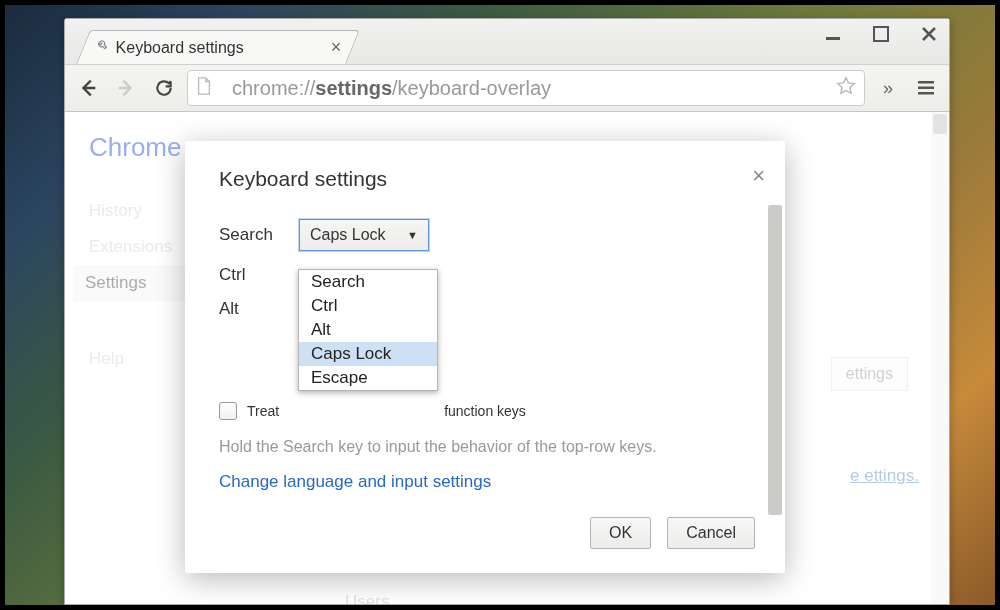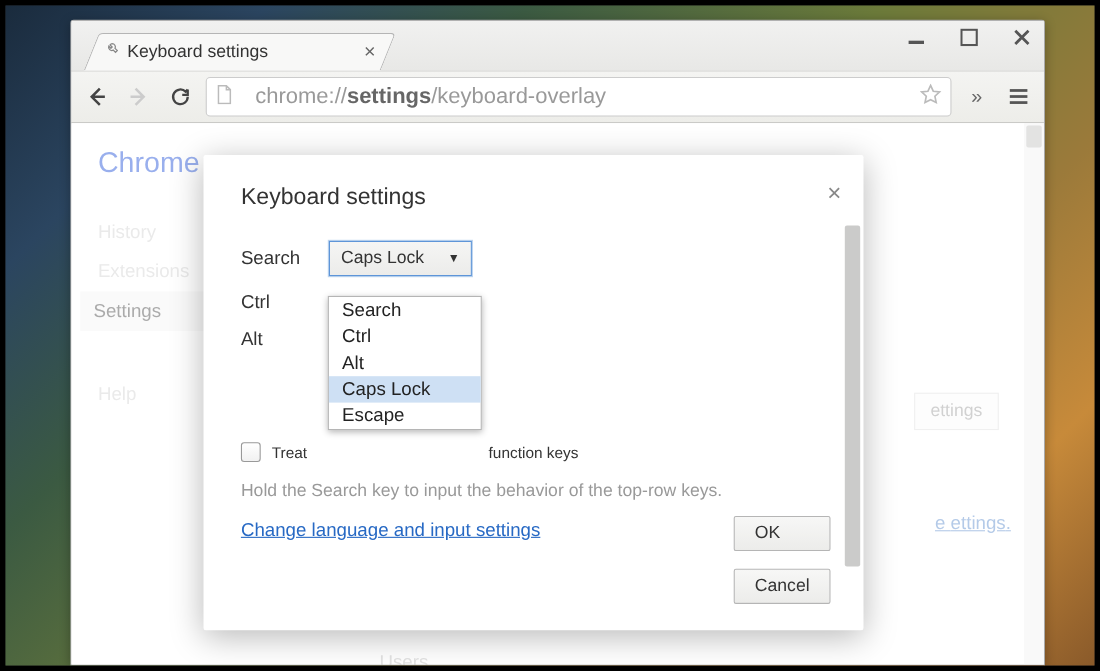--- a/index.html
+++ b/index.html
@@ -247,7 +247,6 @@
   margin-top: 16px;
   font-size: 17px;
   color: #2769c4;
-  text-decoration: underline;
 }
 .dialog-buttons {
   position: absolute;

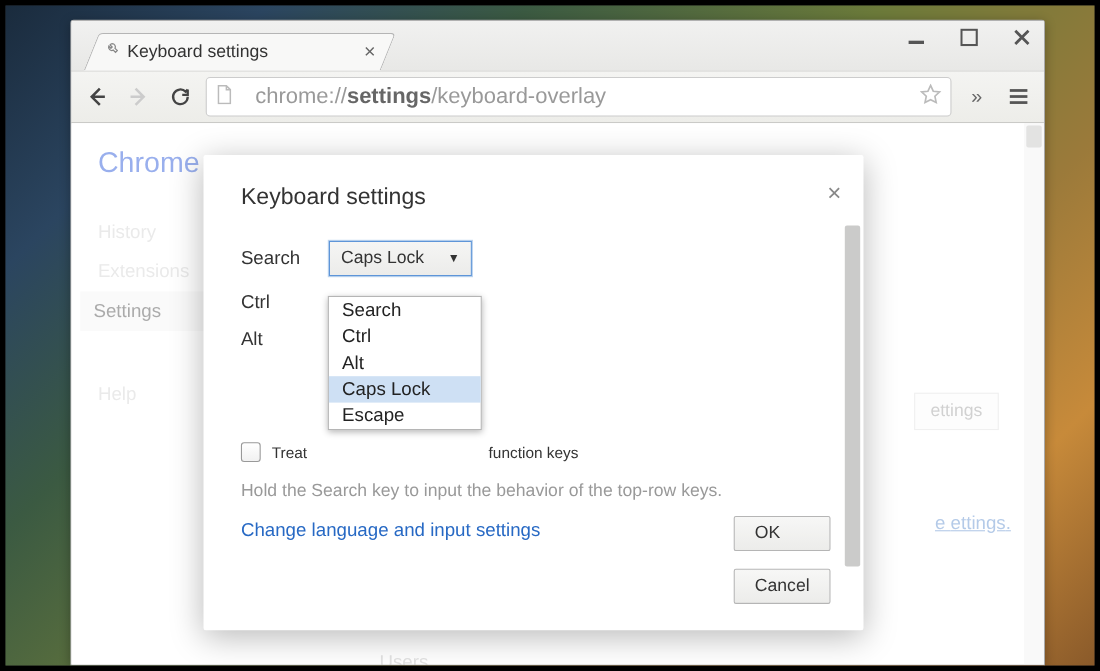--- a/index.html
+++ b/index.html
@@ -253,7 +253,6 @@
   right: 30px; bottom: 24px;
   display: flex;
   gap: 16px;
-  flex-direction: column;
 }
 .btn {
   border: 1px solid #b5b5b5;

